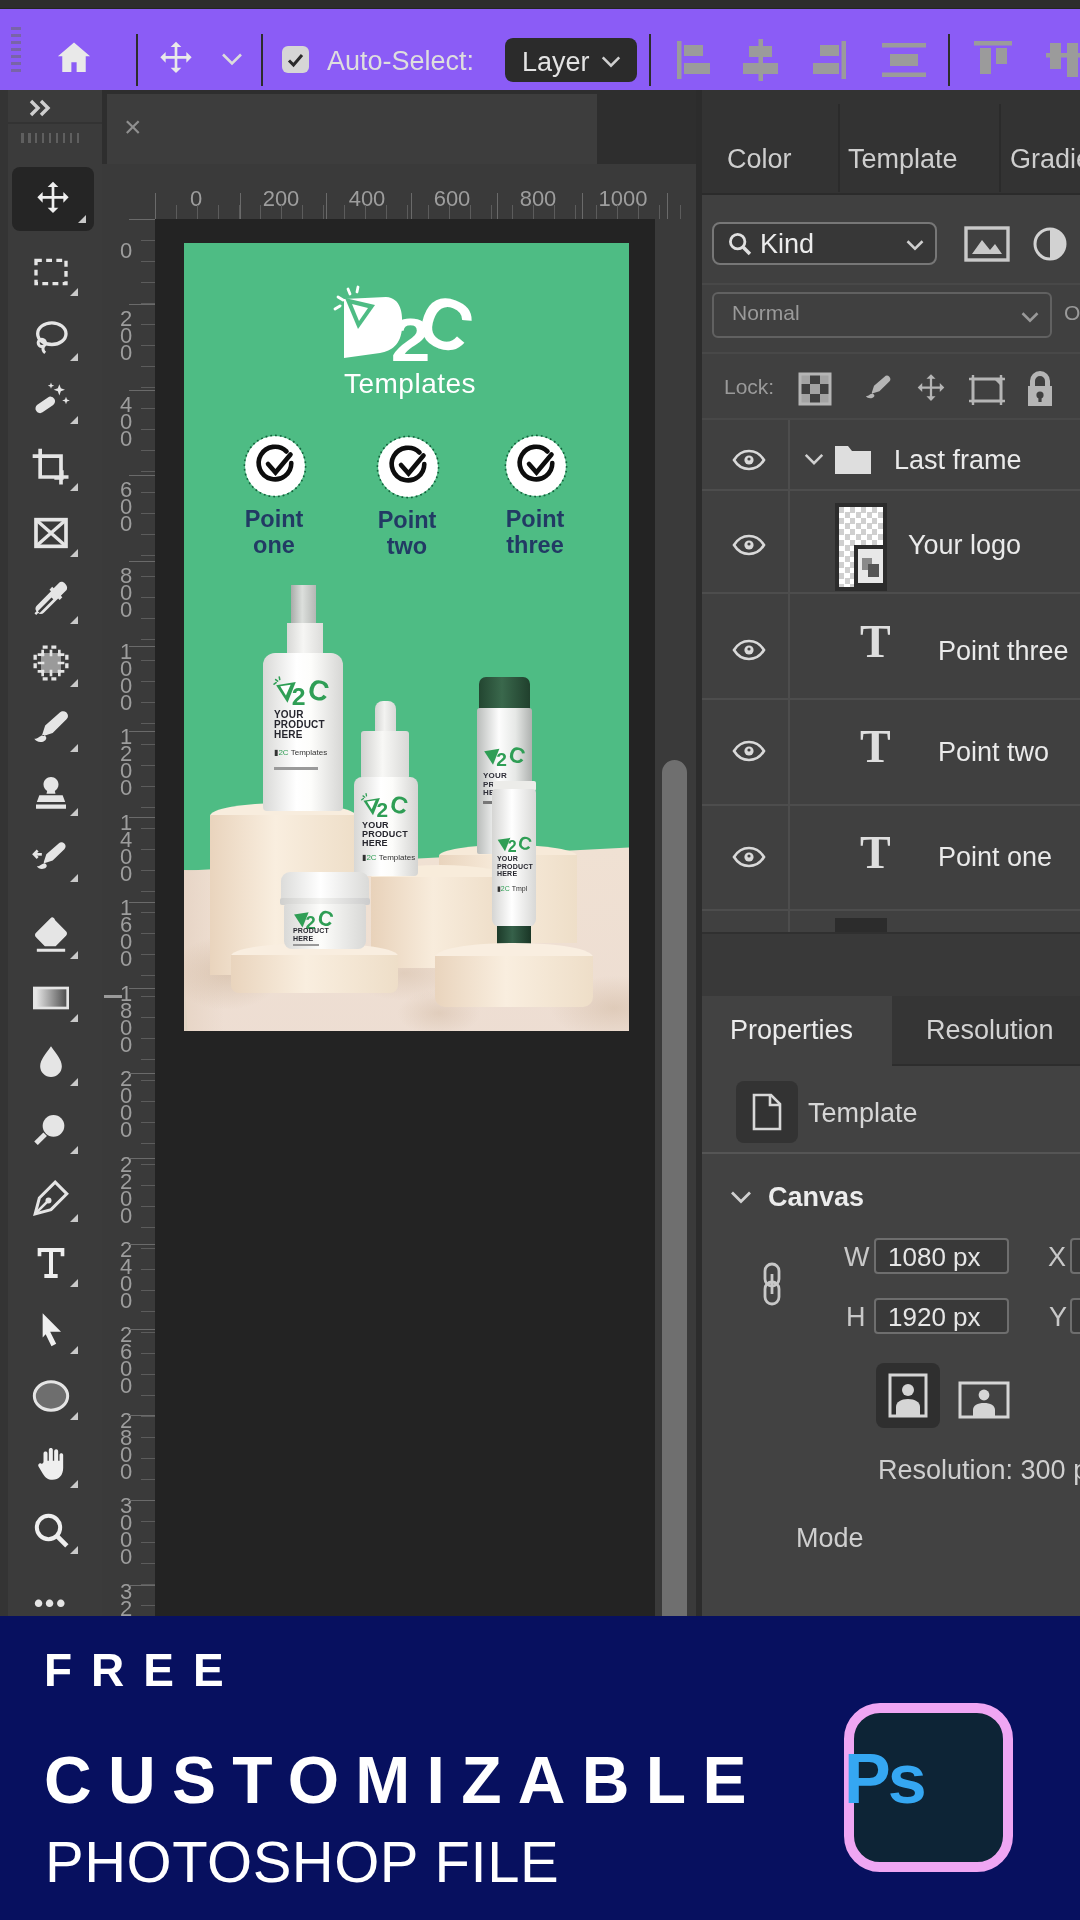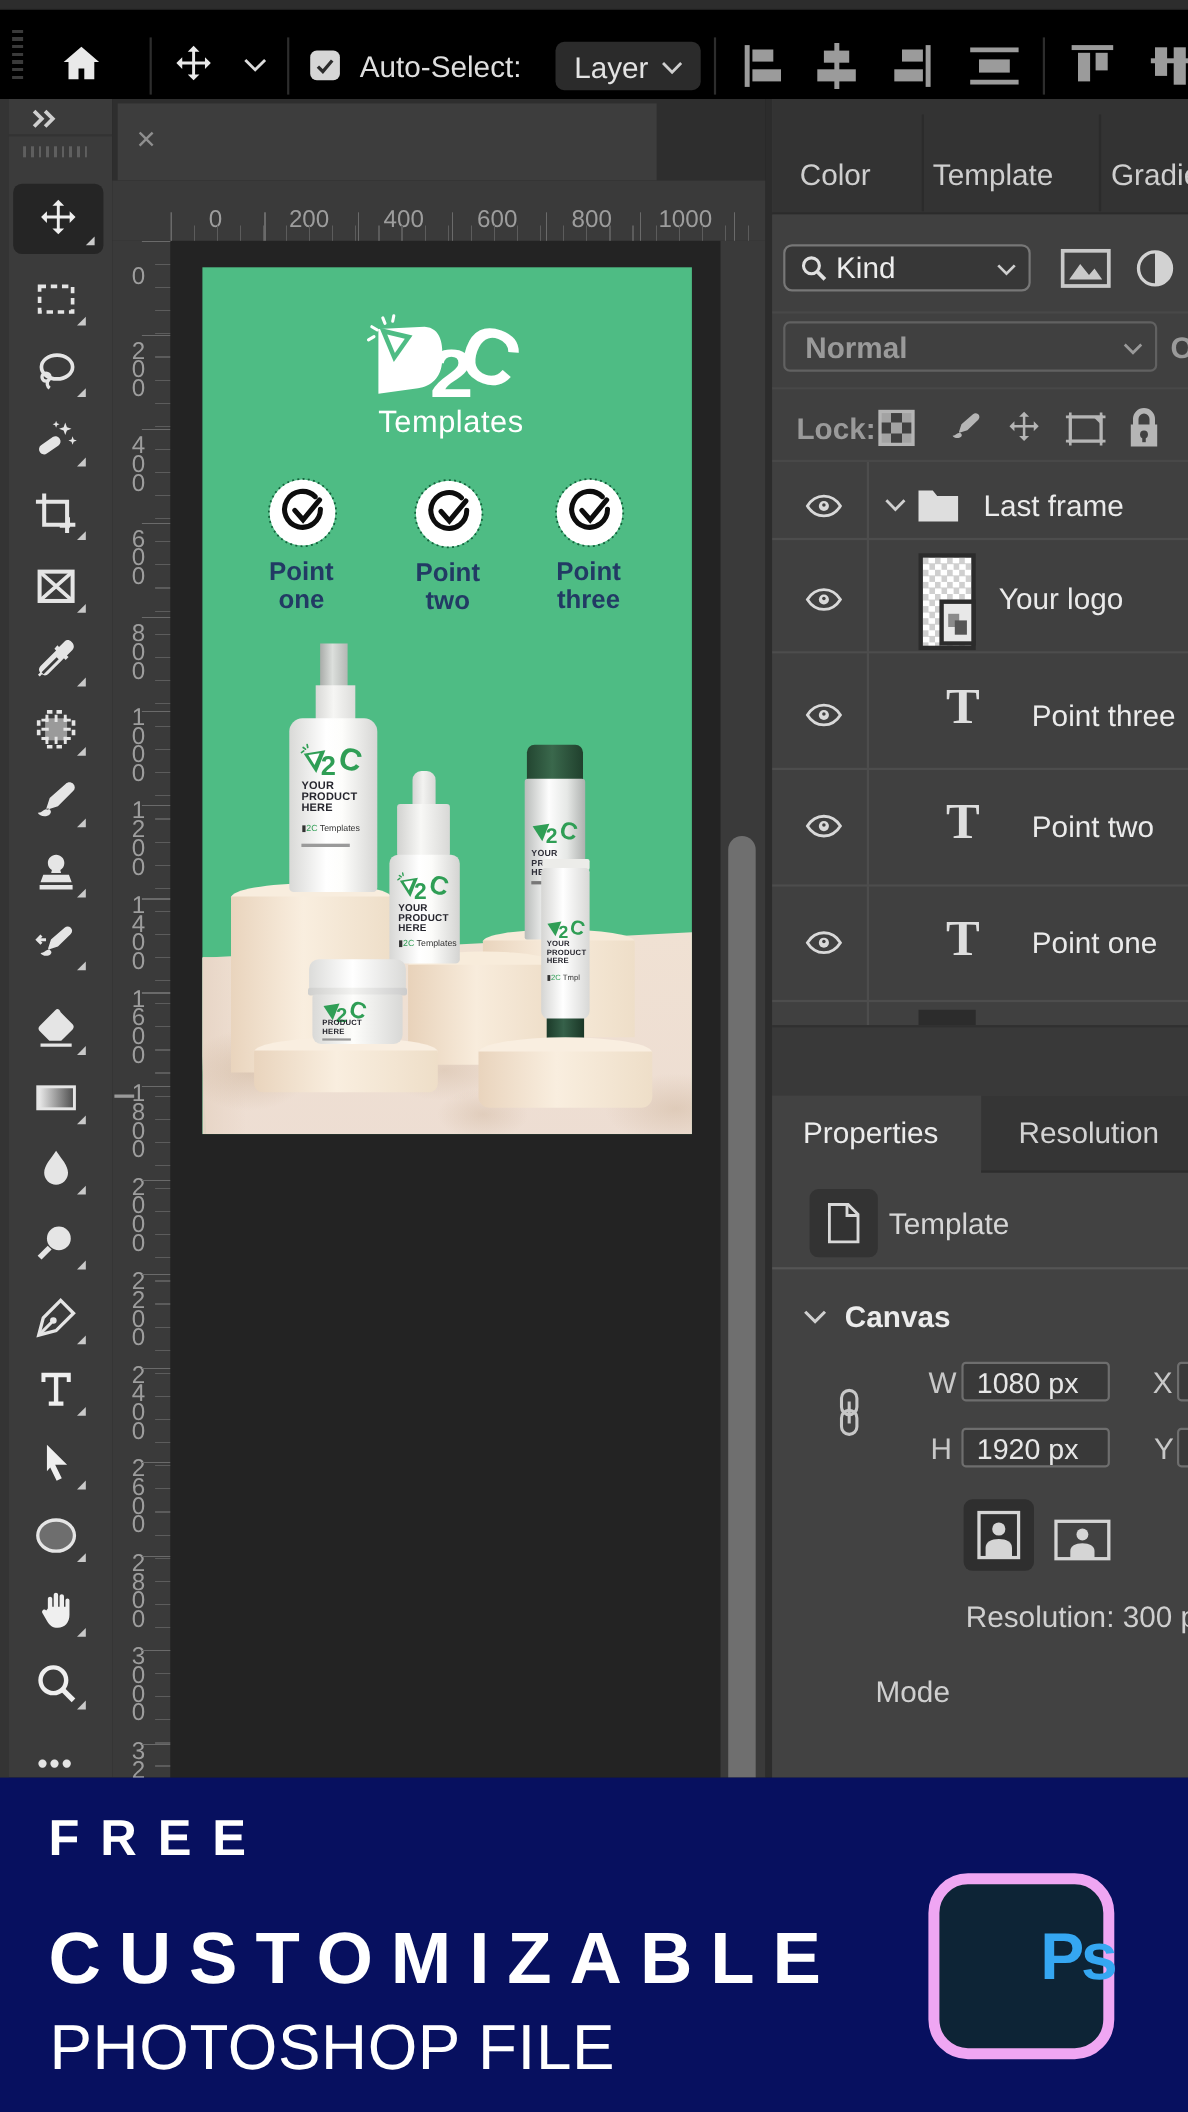--- a/index.html
+++ b/index.html
@@ -8,7 +8,7 @@
   .abs{position:absolute;}
   
   #topstrip{left:0;top:0;width:1080px;height:8px;background:#2d2d2d;border-bottom:1px solid #242424;}
-  #optionsbar{left:0;top:9px;width:1080px;height:81px;background:#000000;}
+  #optionsbar{left:0;top:9px;width:1080px;height:81px;background:#8b5cf6;}
   .vsep{width:2px;background:#2d2d2d;}
   
   #toolbar{left:0;top:90px;width:102px;height:1526px;background:#3b3b3b;border-left:8px solid #343434;box-sizing:border-box;}

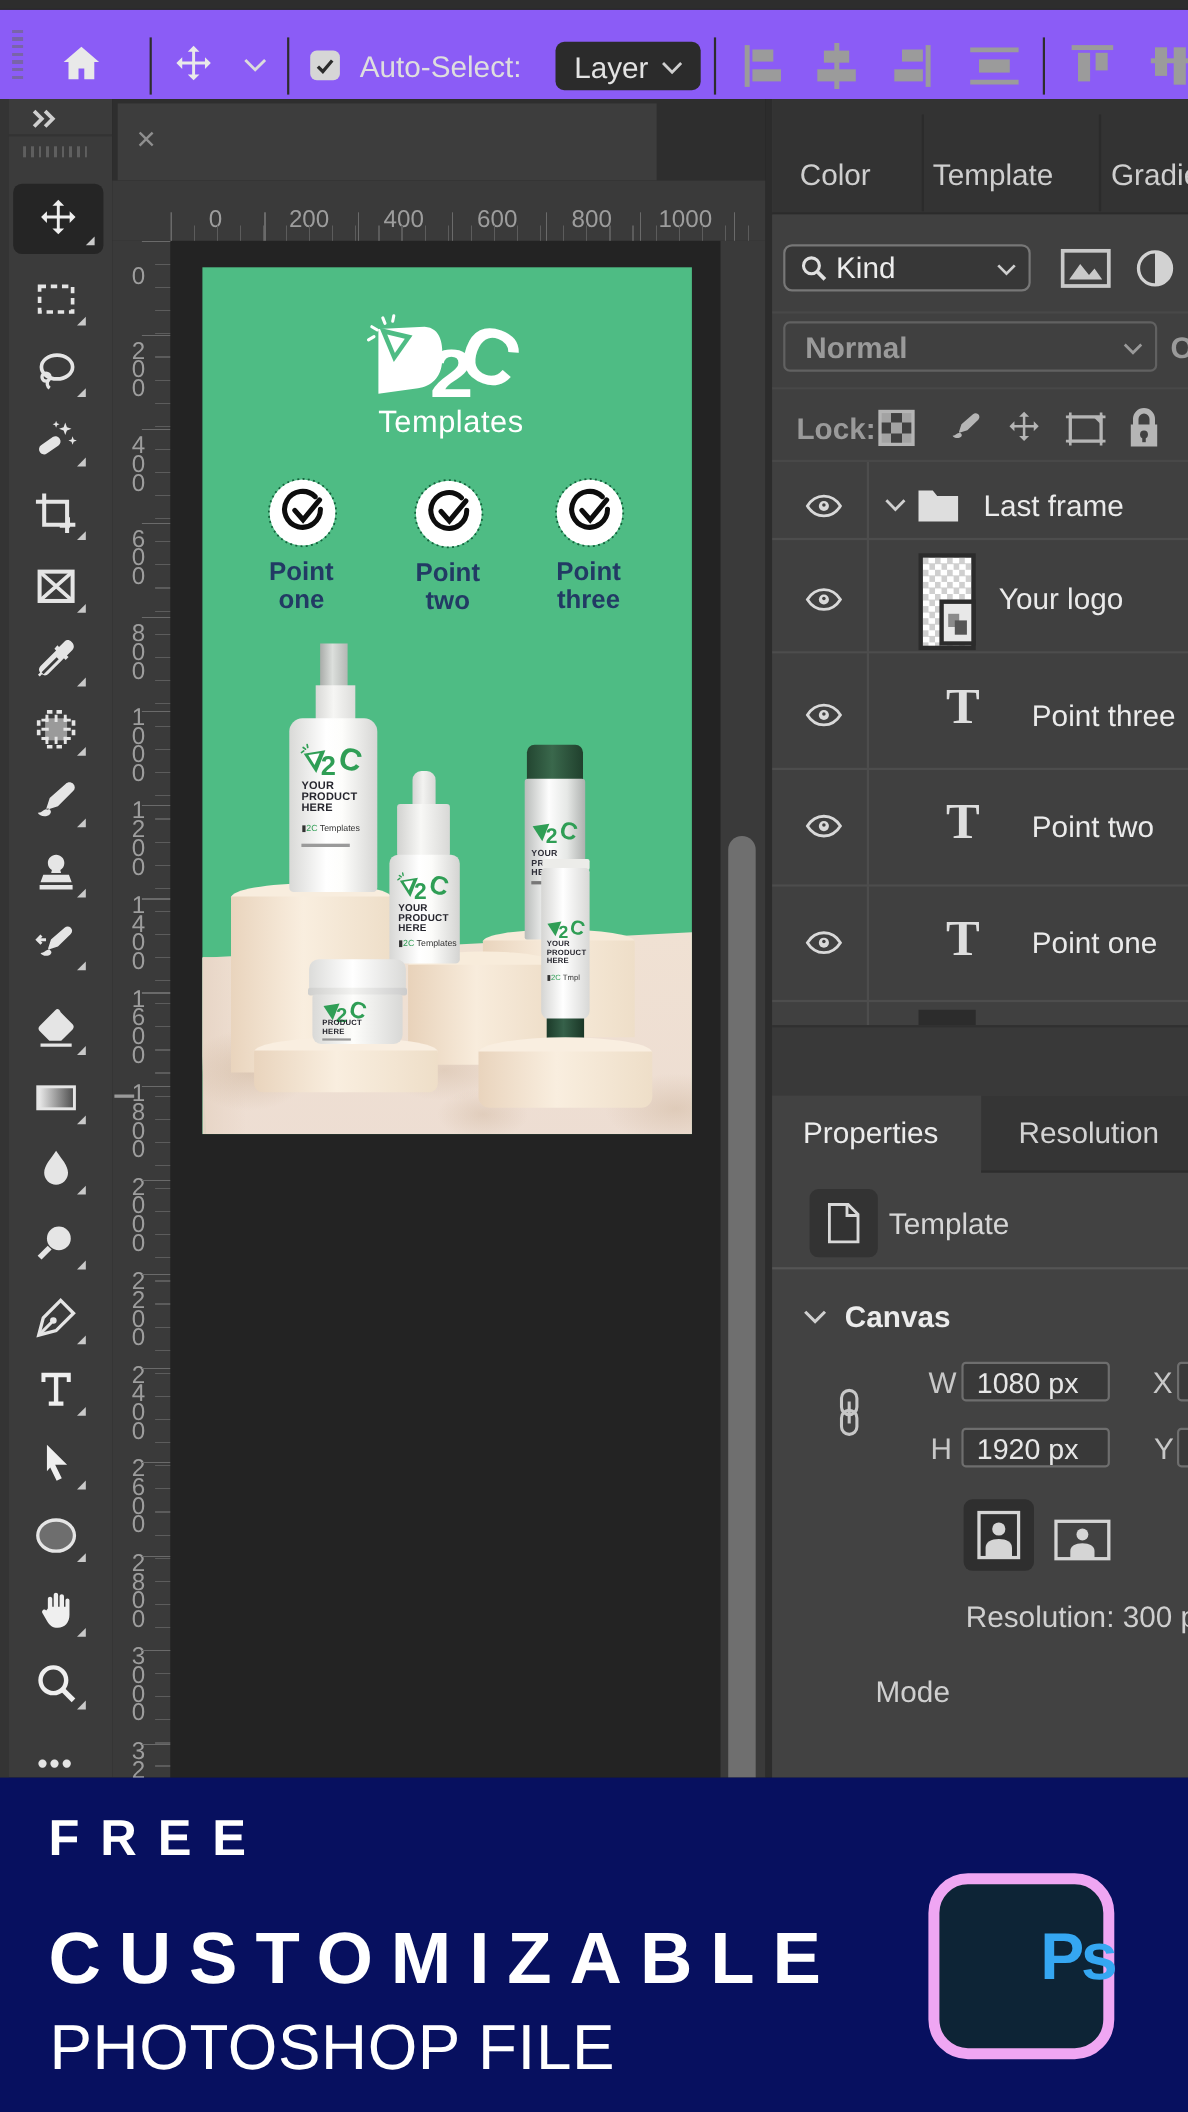--- a/index.html
+++ b/index.html
@@ -32,7 +32,7 @@
   #rpborder{left:696px;top:90px;width:6px;height:1526px;background:#2c2c2c;}
   
   .ptxt{position:absolute;font-size:27px;color:#d6d6d6;white-space:nowrap;}
-  .gtxt{position:absolute;font-size:27px;color:#9a9a9a;white-space:nowrap;font-weight:bold;}
+  .gtxt{position:absolute;font-size:21px;color:#9a9a9a;white-space:nowrap;}
   .hline{position:absolute;left:0;width:384px;height:2px;background:#4d4d4d;}
   .inbox{position:absolute;background:#393939;border:2px solid #6e6e6e;border-radius:4px;box-sizing:border-box;font-size:26px;color:#e6e6e6;padding:2px 0 0 12px;}
   .eyeic{position:absolute;left:30px;width:34px;height:22px;}

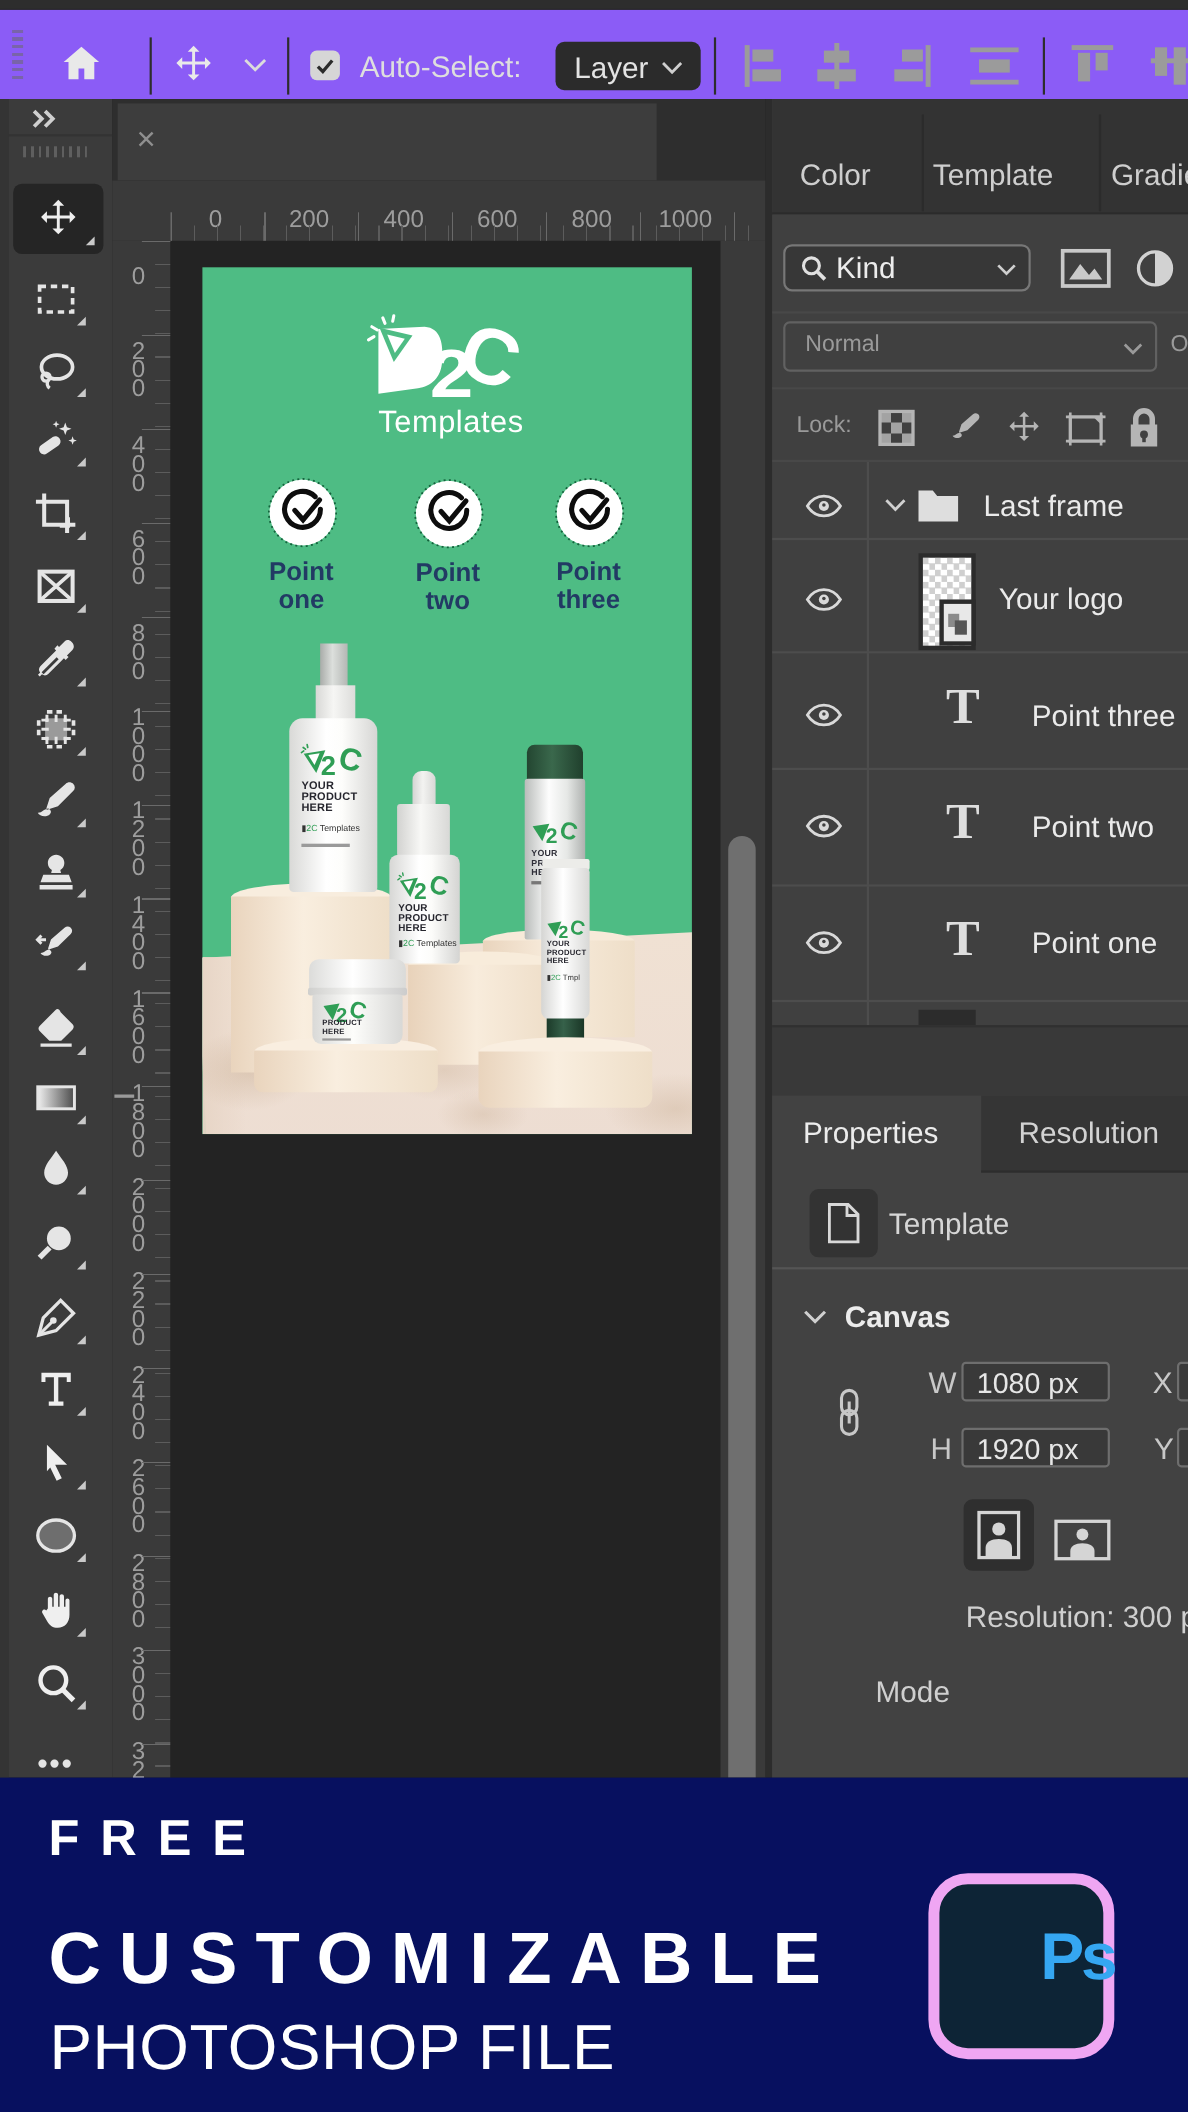--- a/index.html
+++ b/index.html
@@ -567,7 +567,7 @@
     <div class="abs" style="left:44px;top:126px;font-size:66px;font-weight:bold;color:#fff;letter-spacing:16.3px">CUSTOMIZABLE</div>
     <div class="abs" style="left:45px;top:212px;font-size:58px;color:#fff;letter-spacing:0.5px">PHOTOSHOP FILE</div>
     <div class="abs" style="left:844px;top:87px;width:169px;height:169px;background:#0d2436;border:10px solid #efa6f3;border-radius:36px;box-sizing:border-box"></div>
-    <div class="abs" style="left:844px;top:87px;width:169px;height:169px;text-align:right;font-size:60px;font-weight:bold;color:#35a7f2;line-height:152px;letter-spacing:-3px">Ps</div>
+    <div class="abs" style="left:844px;top:87px;width:169px;height:169px;text-align:left;font-size:70px;font-weight:bold;color:#35a7f2;line-height:152px;letter-spacing:-3px">Ps</div>
   </div>
 
 </body></html>

